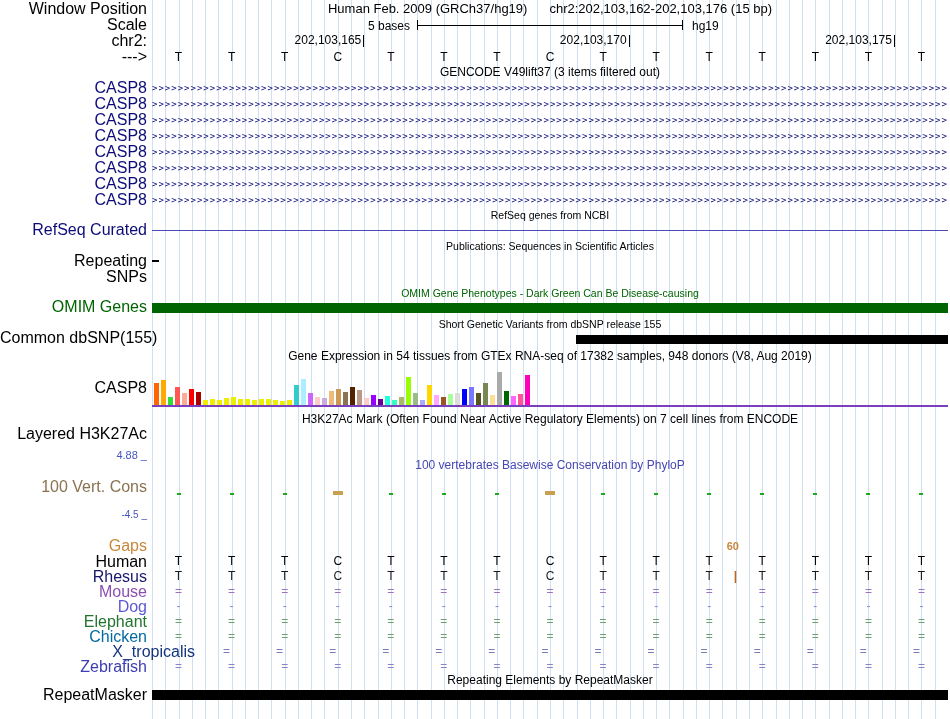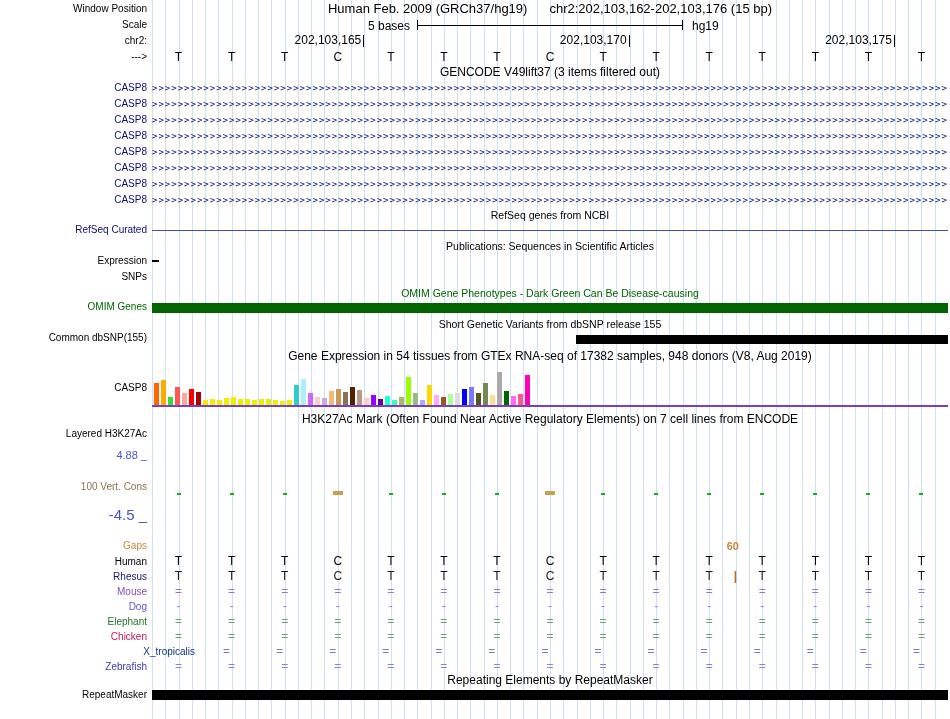--- a/index.html
+++ b/index.html
@@ -8,7 +8,7 @@
   .guides{position:absolute;left:152px;top:0;width:796px;height:719px;
           background:repeating-linear-gradient(to right,#cfe0f2 0,#cfe0f2 1px,transparent 1px,transparent 13.266px)}
   .abs-row{position:absolute;left:0;width:950px}
-  .side-label{position:absolute;left:0;top:0;width:147px;text-align:right;font-size:10px;line-height:14px;white-space:nowrap}
+  .side-label{position:absolute;left:0;top:0;width:147px;text-align:right;font-size:16px;line-height:14px;white-space:nowrap}
   .track{position:absolute;left:152px;top:0;width:796px;height:100%}
   .center-hdr{position:absolute;left:152px;width:796px;text-align:center;font-size:12px;line-height:13px;white-space:nowrap}
   .small-hdr{font-size:10.5px}

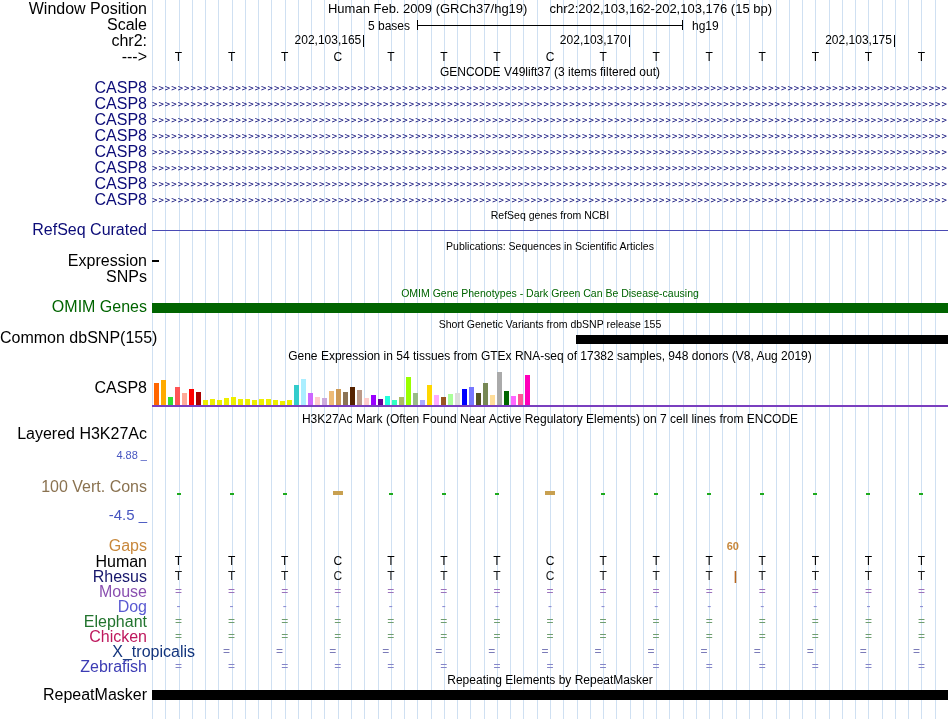--- a/index.html
+++ b/index.html
@@ -164,7 +164,7 @@
 
   <div class="abs-row center-hdr small-hdr" style="top:240px;height:11px">Publications: Sequences in Scientific Articles</div>
   <div class="abs-row" style="top:254px;height:14px">
-    <span class="side-label">Expression</span>
+    <span class="side-label">Repeating</span>
     <div class="track">
         <div class="seq-dash"></div>
       </div>

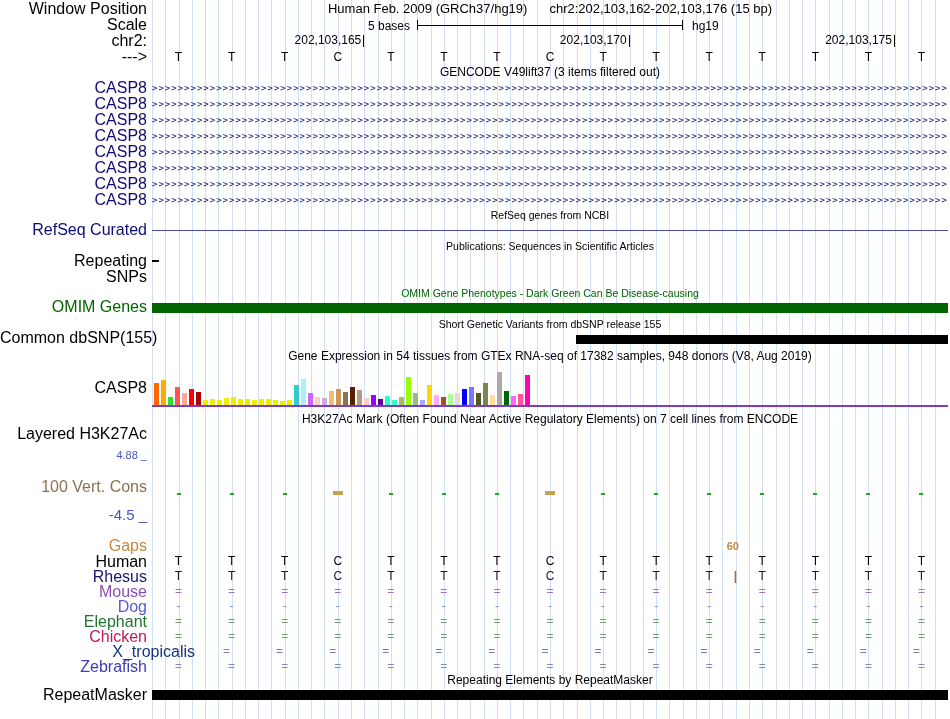--- a/index.html
+++ b/index.html
@@ -261,6 +261,7 @@
   <div class="abs-row" style="top:448px;height:12px">
     <span class="side-label" style="font-size: 11px; color: rgb(70, 85, 192);">4.88 _</span>
   </div>
+  <div class="abs-row center-hdr" style="top: 459px; height: 12px; color: rgb(70, 70, 180);">100 vertebrates Basewise Conservation by PhyloP</div>
   <div class="abs-row" style="top:480px;height:16px">
     <span class="side-label" style="color: rgb(138, 114, 80);">100 Vert. Cons</span>
     <div class="track">

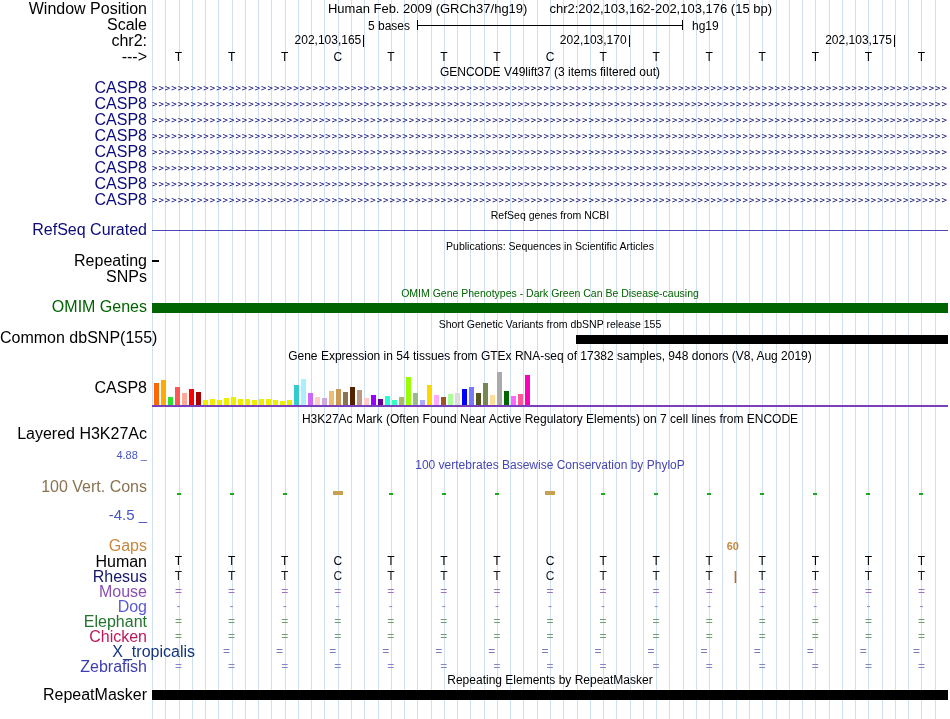--- a/index.html
+++ b/index.html
@@ -285,7 +285,7 @@
       </div>
   </div>
   <div class="abs-row" style="top:508px;height:12px">
-    <span class="side-label" style="font-size: 15px; color: rgb(70, 85, 192);">-4.5 _</span>
+    <span class="side-label" style="font-size: 10px; color: rgb(70, 85, 192);">-4.5 _</span>
   </div>
 
   <div class="abs-row" style="top:539px;height:14px">

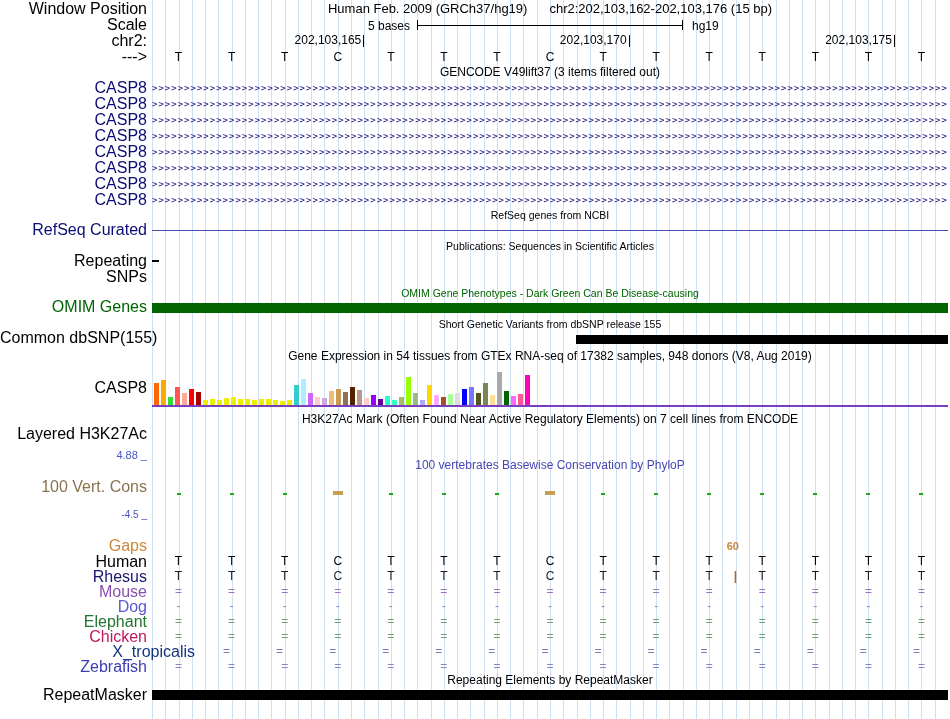--- a/index.html
+++ b/index.html
@@ -397,7 +397,7 @@
         </div>
       </div>
       <div class="mz-row" style="top: 75px;">
-        <span class="side-label mz-label" style="color: #be185d;">Chicken</span>
+        <span class="side-label mz-label" style="color: #0369a1;">Chicken</span>
         <div class="track">
           <span class="mz-cell" style="left: 0px; width: 53.0667px; color: rgb(111, 158, 111);">=</span>
           <span class="mz-cell" style="left: 53.0667px; width: 53.0667px; color: rgb(111, 158, 111);">=</span>

